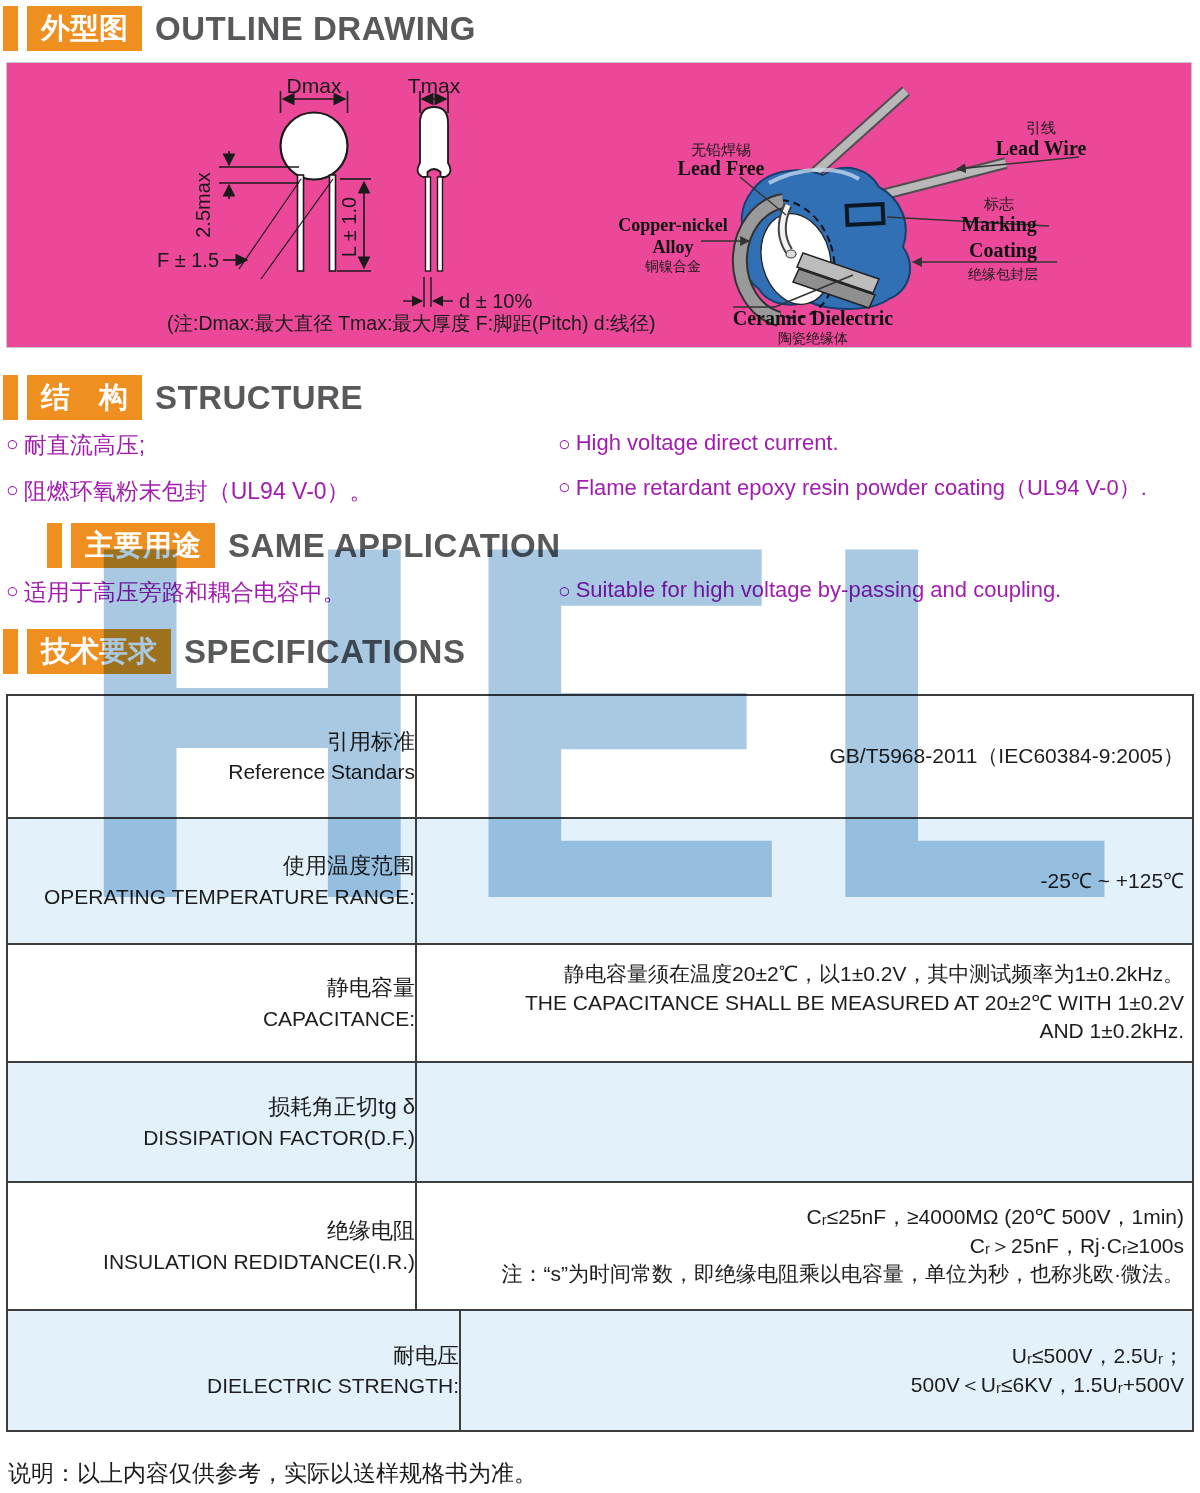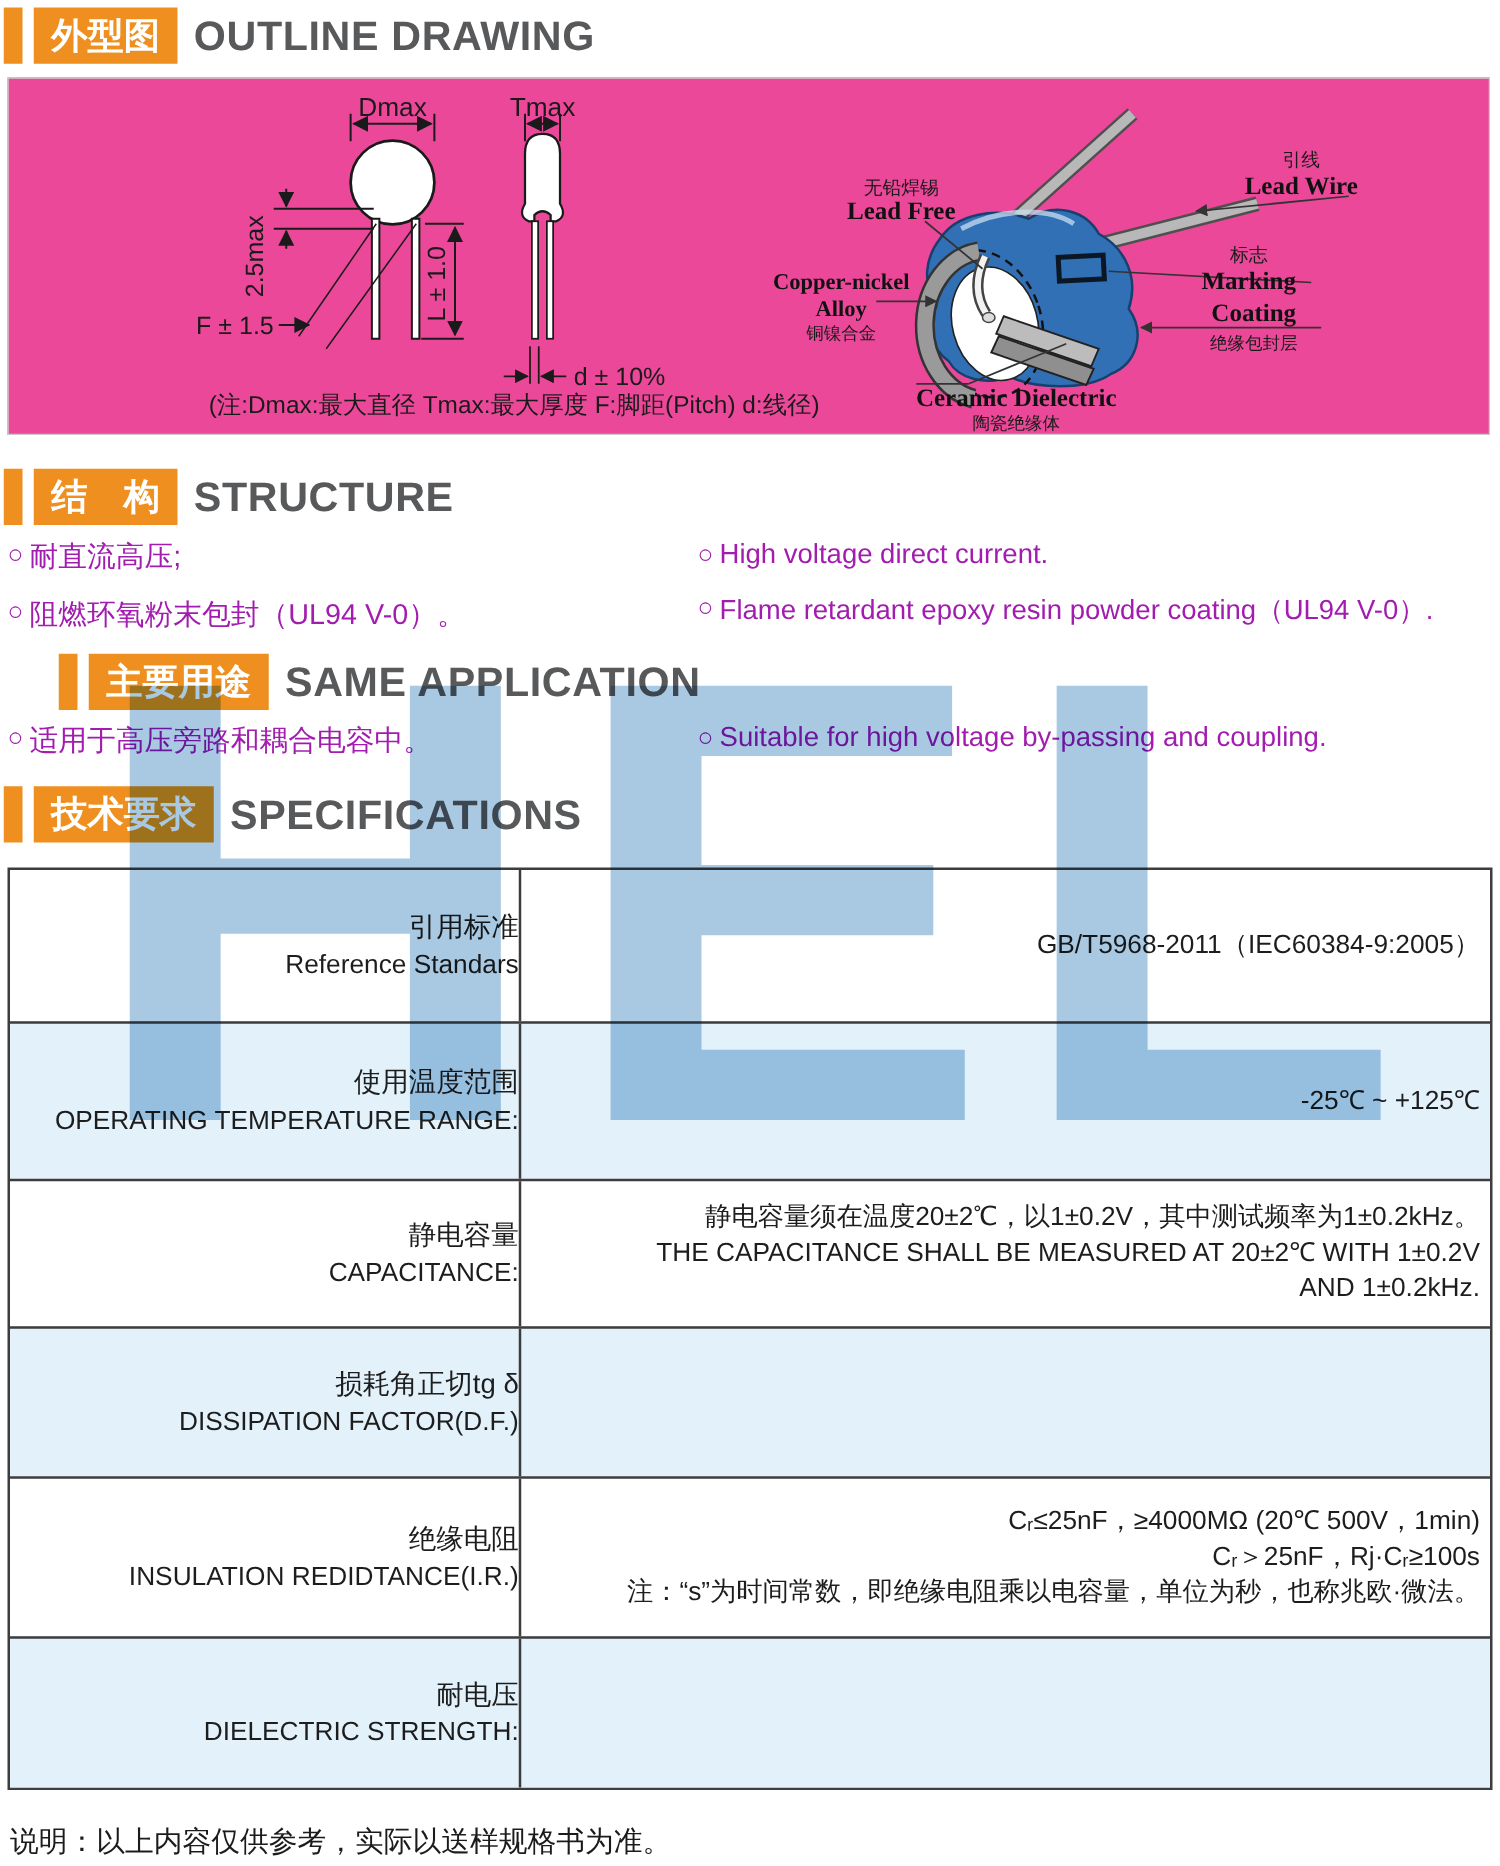--- a/index.html
+++ b/index.html
@@ -43,7 +43,7 @@
   .row{display:flex;box-sizing:border-box;}
   .row + .row{border-top:2px solid var(--border-dark);}
   .r0{height:121px;} .r1{height:126px;} .r2{height:118px;}
-  .r3{height:120px;} .r4{height:128px;} .r5{height:121px;}
+  .r3{height:120px;} .r4{height:128px;} .r5{height:121px;padding-left:44px;}
   .shade{background:var(--row-blue);}
   .cl{width:409px;border-right:2px solid var(--border-dark);display:flex;flex-direction:column;
       justify-content:center;padding-left:17px;box-sizing:border-box;}

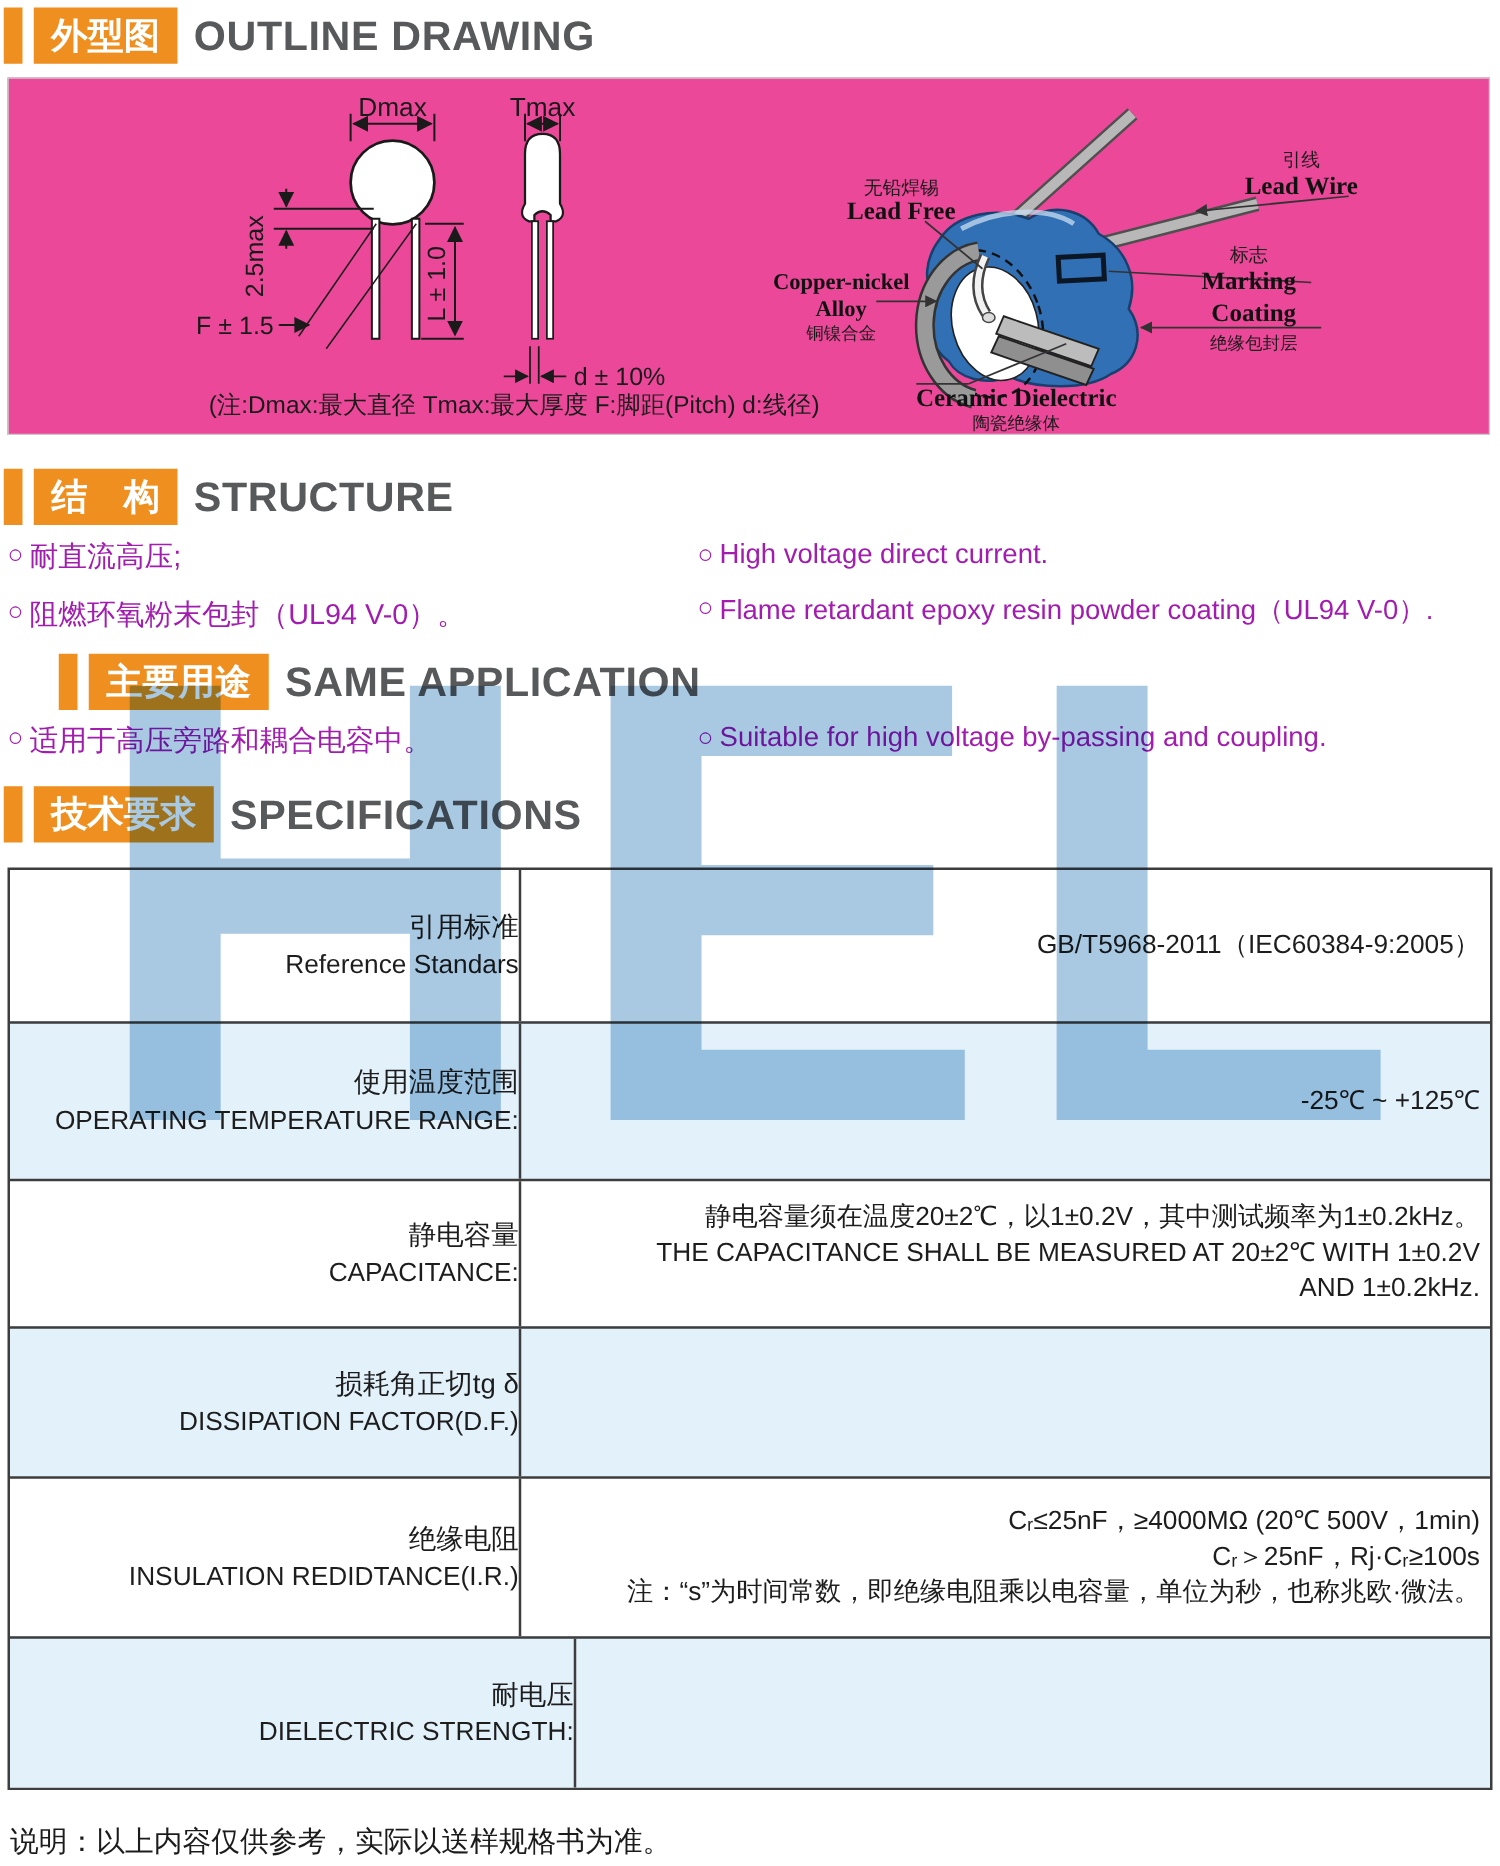--- a/index.html
+++ b/index.html
@@ -275,6 +275,10 @@
         <div class="zh">耐电压</div>
         <div class="en">DIELECTRIC STRENGTH:</div>
       </div>
+      <div class="cr">
+        <div class="ln">Uᵣ≤500V，2.5Uᵣ；</div>
+        <div class="ln">500V＜Uᵣ≤6KV，1.5Uᵣ+500V</div>
+      </div>
     </div>
 
   </div>

